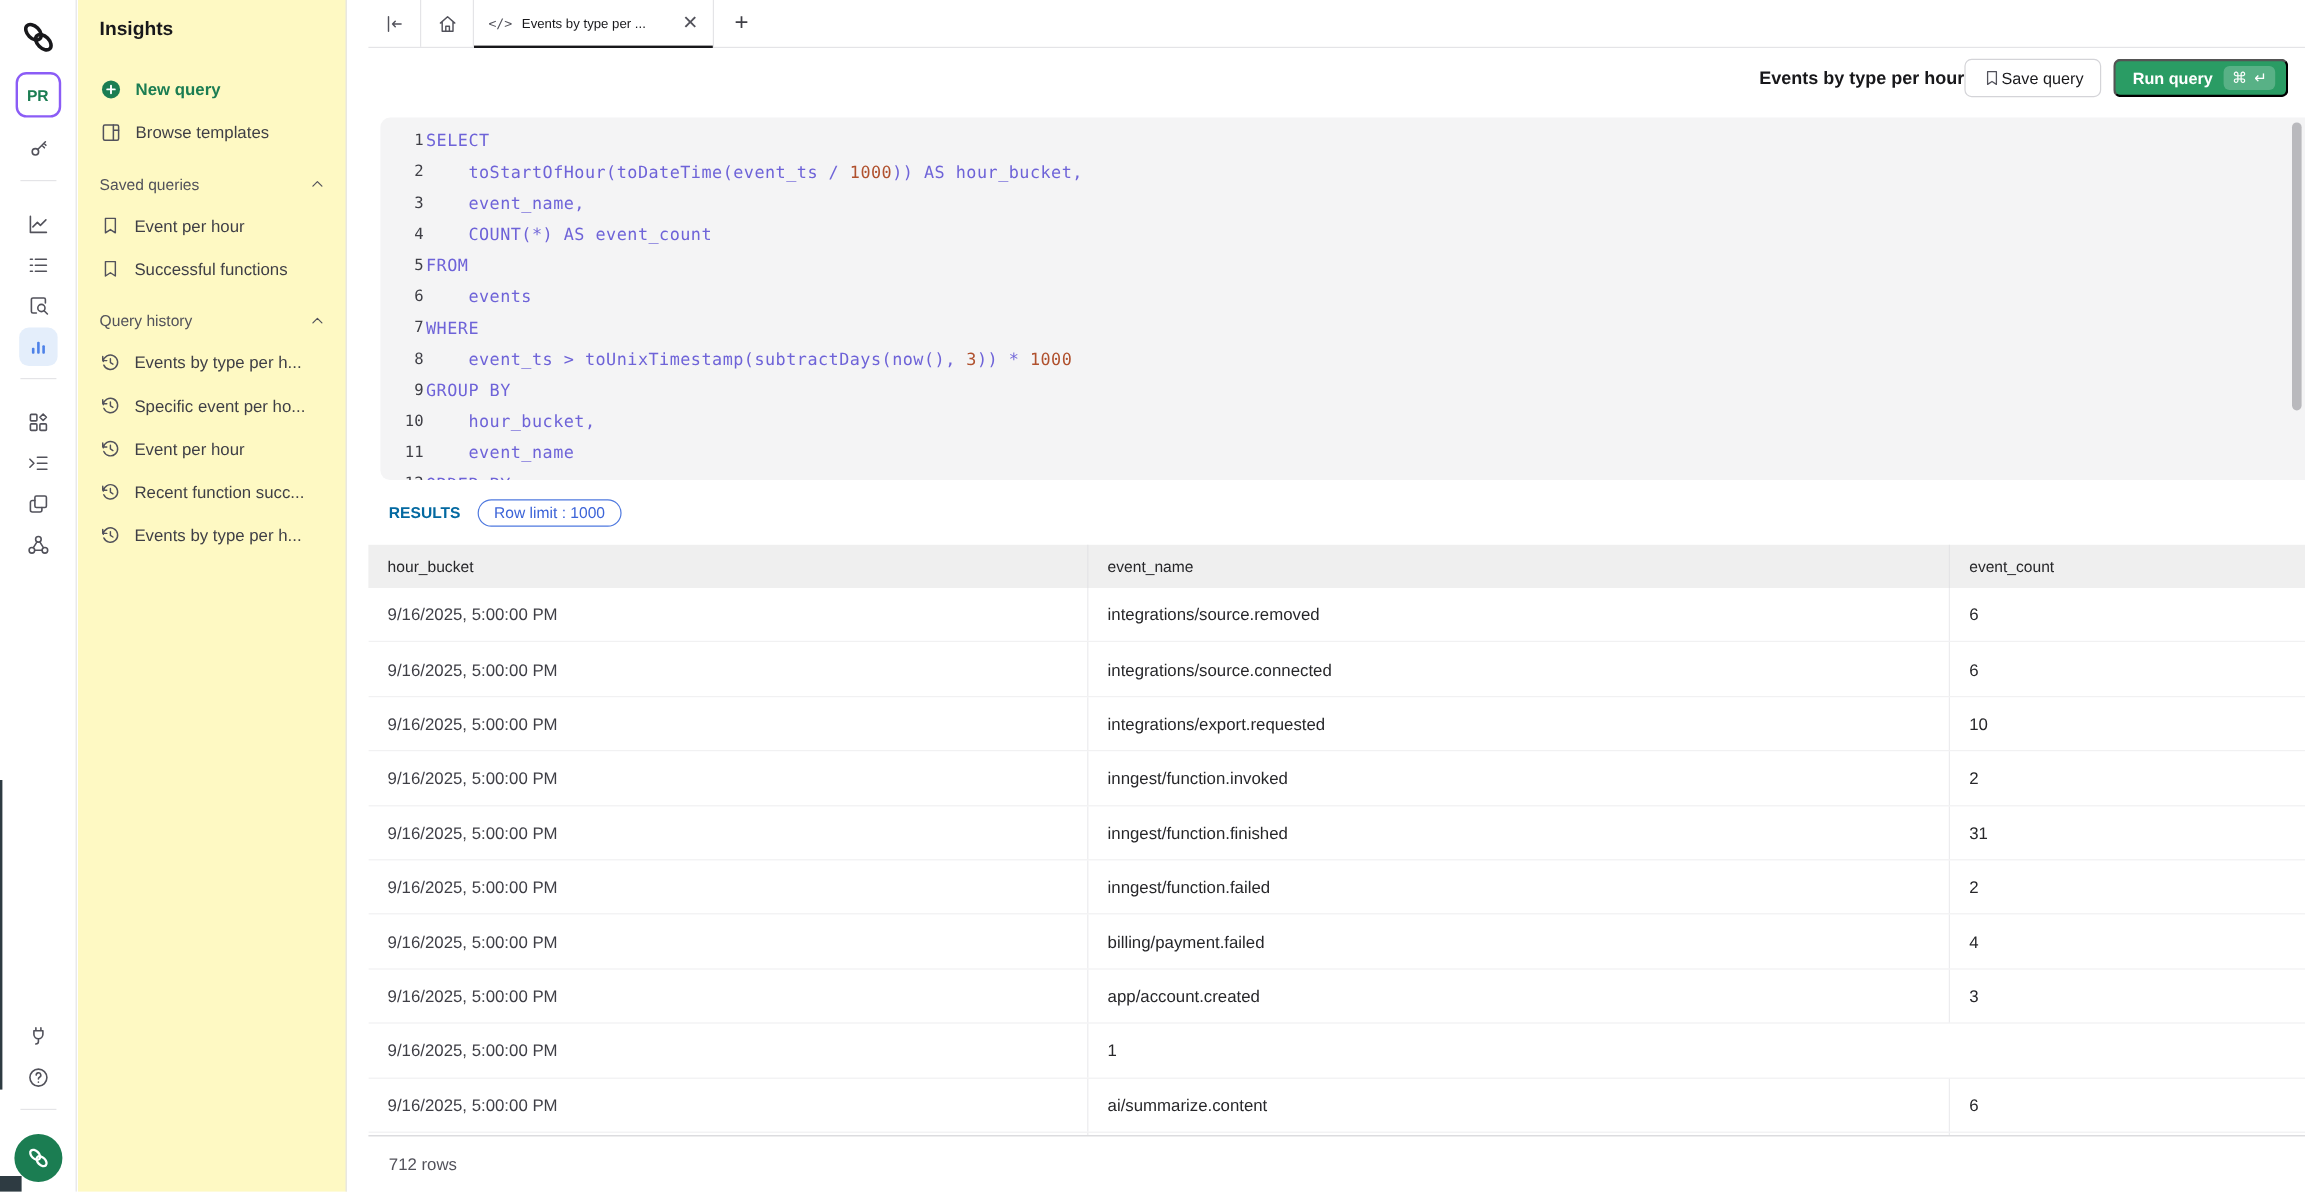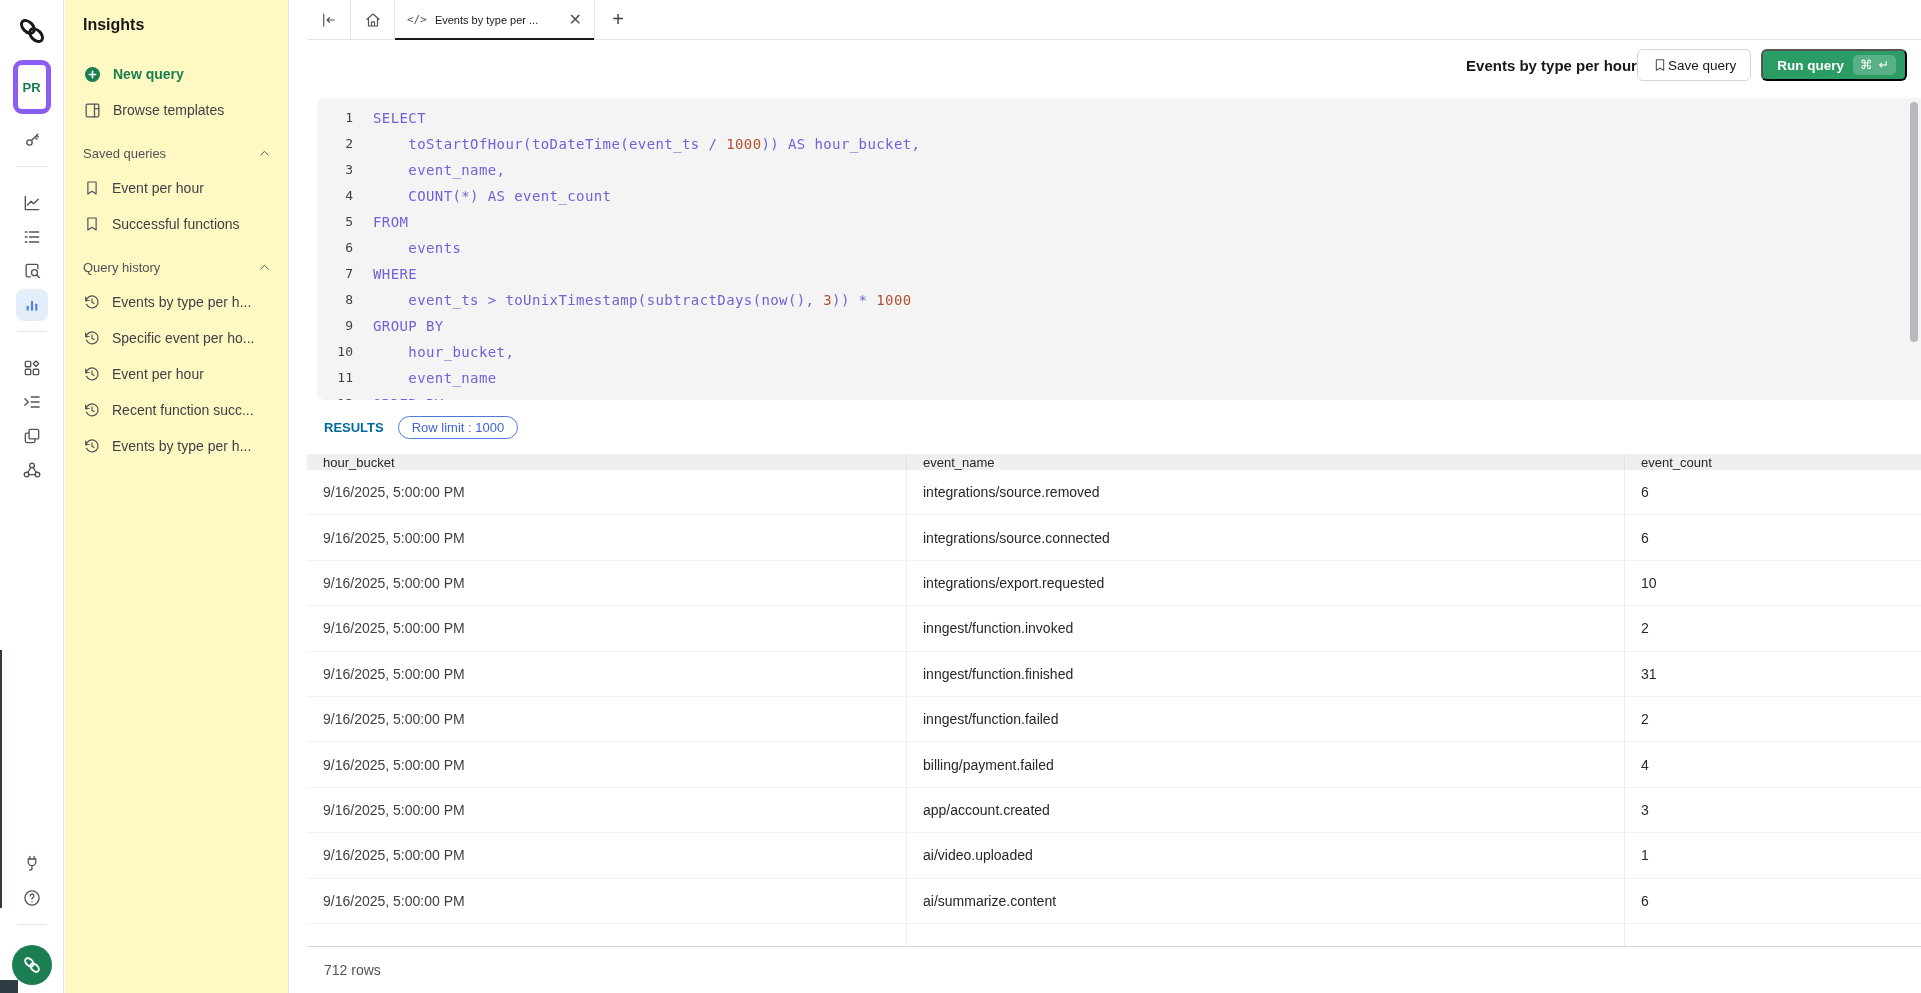--- a/index.html
+++ b/index.html
@@ -12,7 +12,7 @@
   .rail { position:absolute; left:0; top:0; bottom:0; width:64px; background:#fff;
     border-right:1px solid #e4e4e7; display:flex; flex-direction:column; align-items:center; padding-top:14px; }
   .rail-logo { width:34px; height:34px; }
-  .rail-avatar { margin-top:12px; width:38px; height:54px; border:5px solid #8b5cf6; border-radius:9px;
+  .rail-avatar { margin-top:12px; width:38px; height:38px; border:2px solid #8b5cf6; border-radius:9px;
     display:flex; align-items:center; justify-content:center; font-size:13px; font-weight:700; color:#1b7d52; background:#fff; }
   .rbtn { margin-top:2px; width:32px; height:32px; border-radius:8px; display:flex; align-items:center; justify-content:center; }
   .rbtn.first { margin-top:10px; }

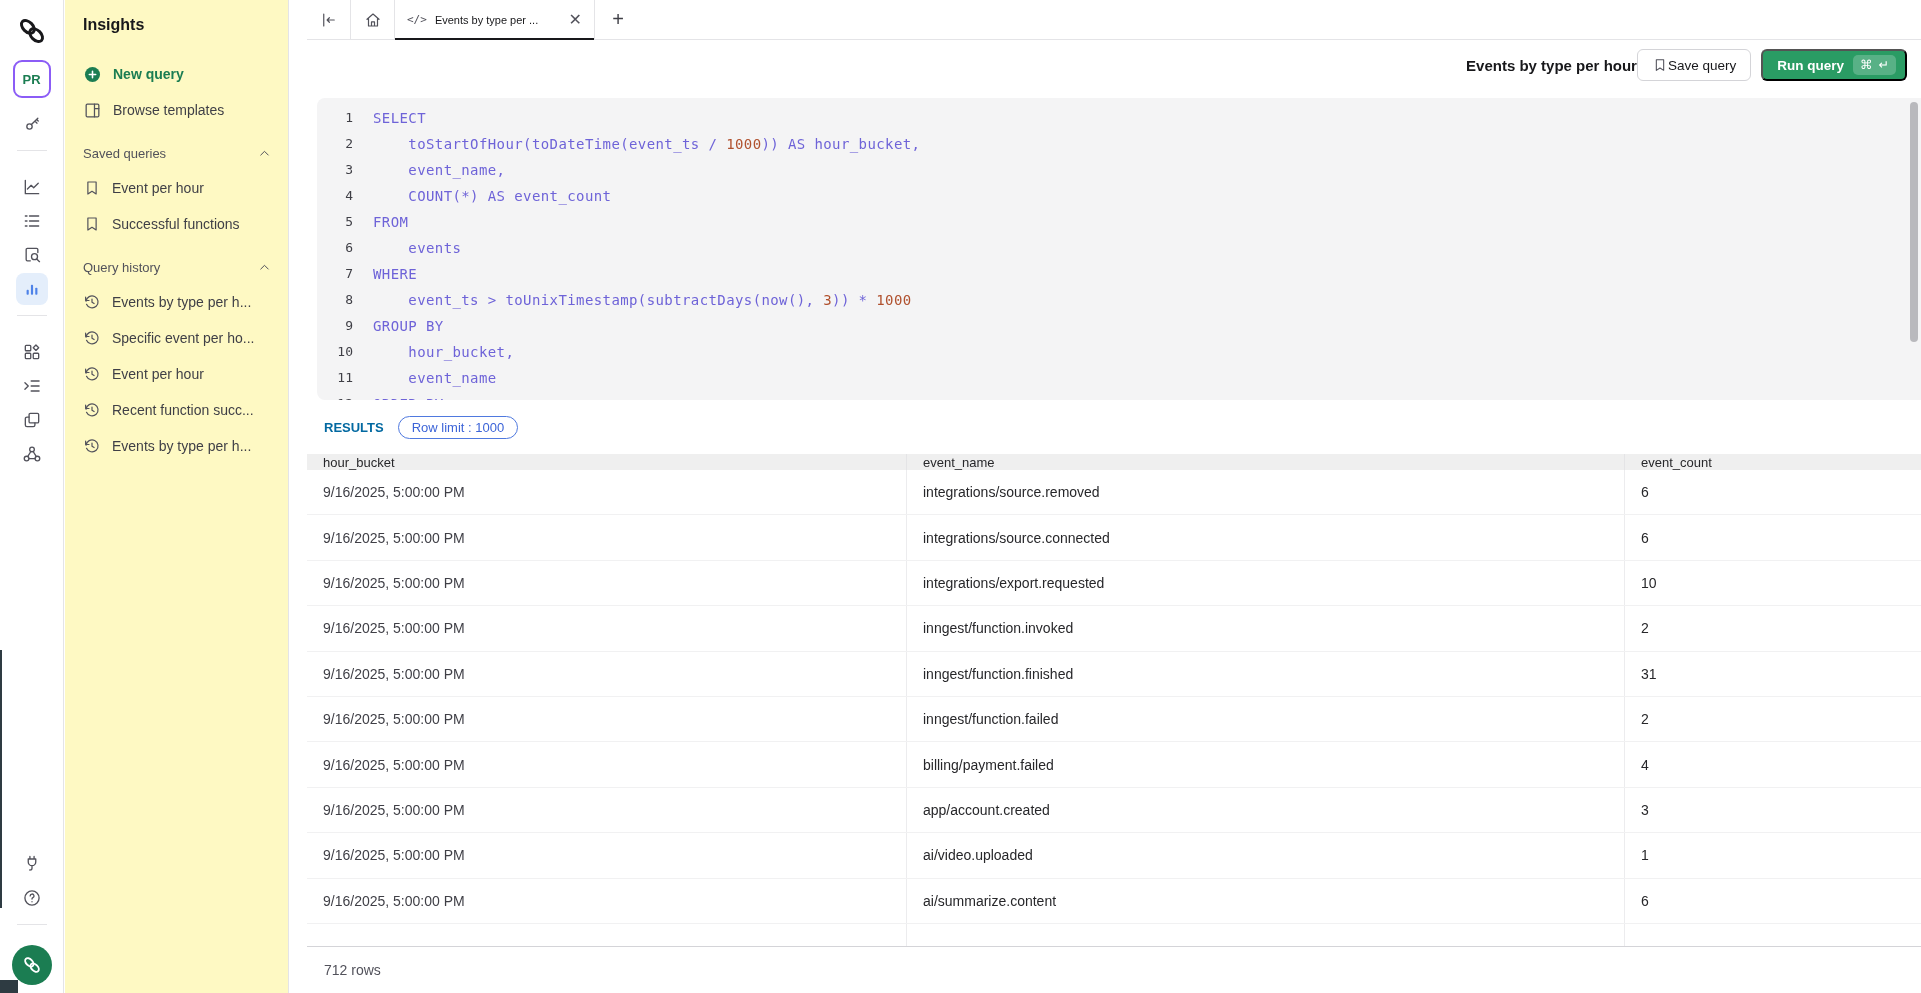--- a/index.html
+++ b/index.html
@@ -60,7 +60,7 @@
     position:relative; overflow:hidden; padding-top:7px; }
   .cline { display:flex; height:26px; line-height:26px; font-family:"DejaVu Sans Mono", monospace; font-size:14px; padding-left:8px; }
   .lnum { width:28px; flex:none; text-align:right; color:#3f3f46; font-size:13px; }
-  .lcode { margin-left:20px; white-space:pre; letter-spacing:.4px; }
+  .lcode { margin-left:2px; white-space:pre; letter-spacing:.4px; }
   .tok-kw { color:#6e63d8; }
   .tok-num { color:#b0512e; }
   .editor-scrollbar { position:absolute; right:3px; top:4px; width:8px; height:240px; background:#b9b9bd; border-radius:4px; }

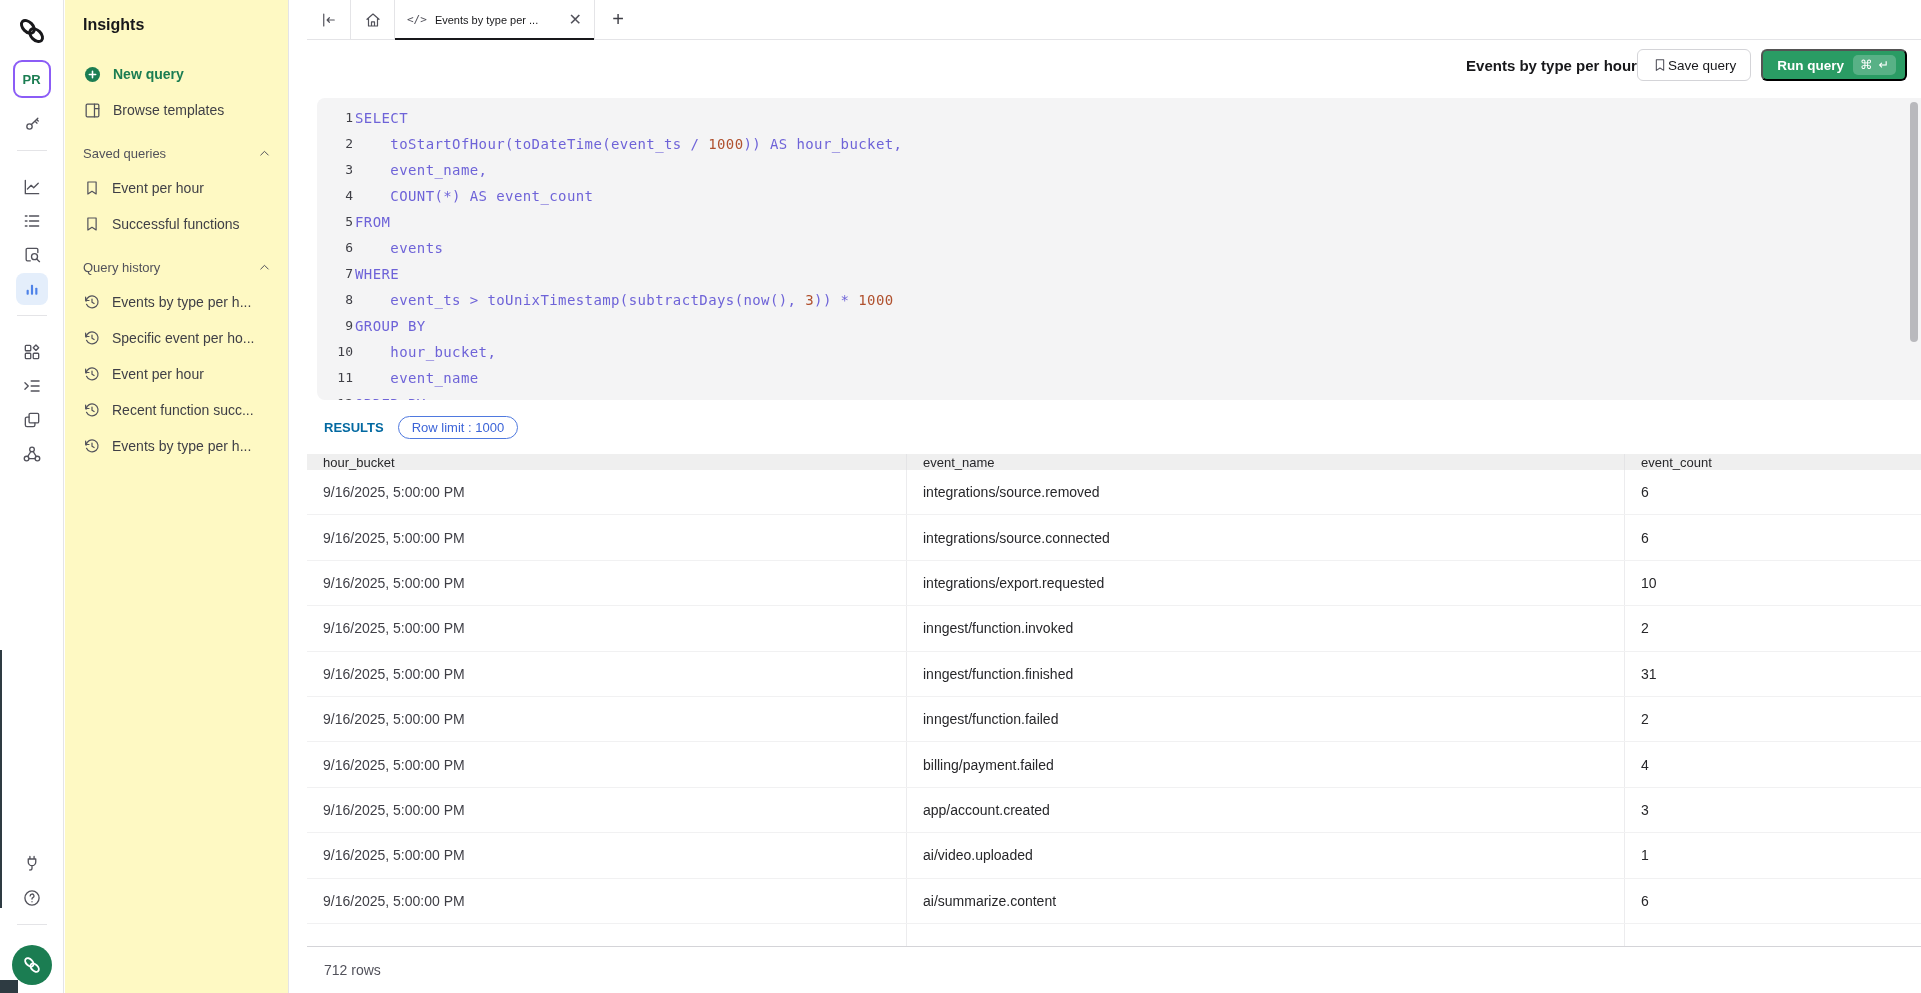--- a/index.html
+++ b/index.html
@@ -69,7 +69,7 @@
   .results-label { font-size:13px; font-weight:700; color:#0369a1; }
   .pill { border:1px solid #4f79df; color:#3c64d8; font-size:13px; border-radius:999px; padding:3px 13px; }
 
-  .thead { height:16px; flex:none; background:#efefef; display:flex; align-items:center; font-size:13px; color:#27272a; }
+  .thead { height:36px; flex:none; background:#efefef; display:flex; align-items:center; font-size:13px; color:#27272a; }
   .c0 { width:599px; } .c1 { width:718px; } .c2 { flex:1; }
   .tcell { padding-left:16px; height:100%; display:flex; align-items:center; }
   .tbody { flex:1; overflow:hidden; }

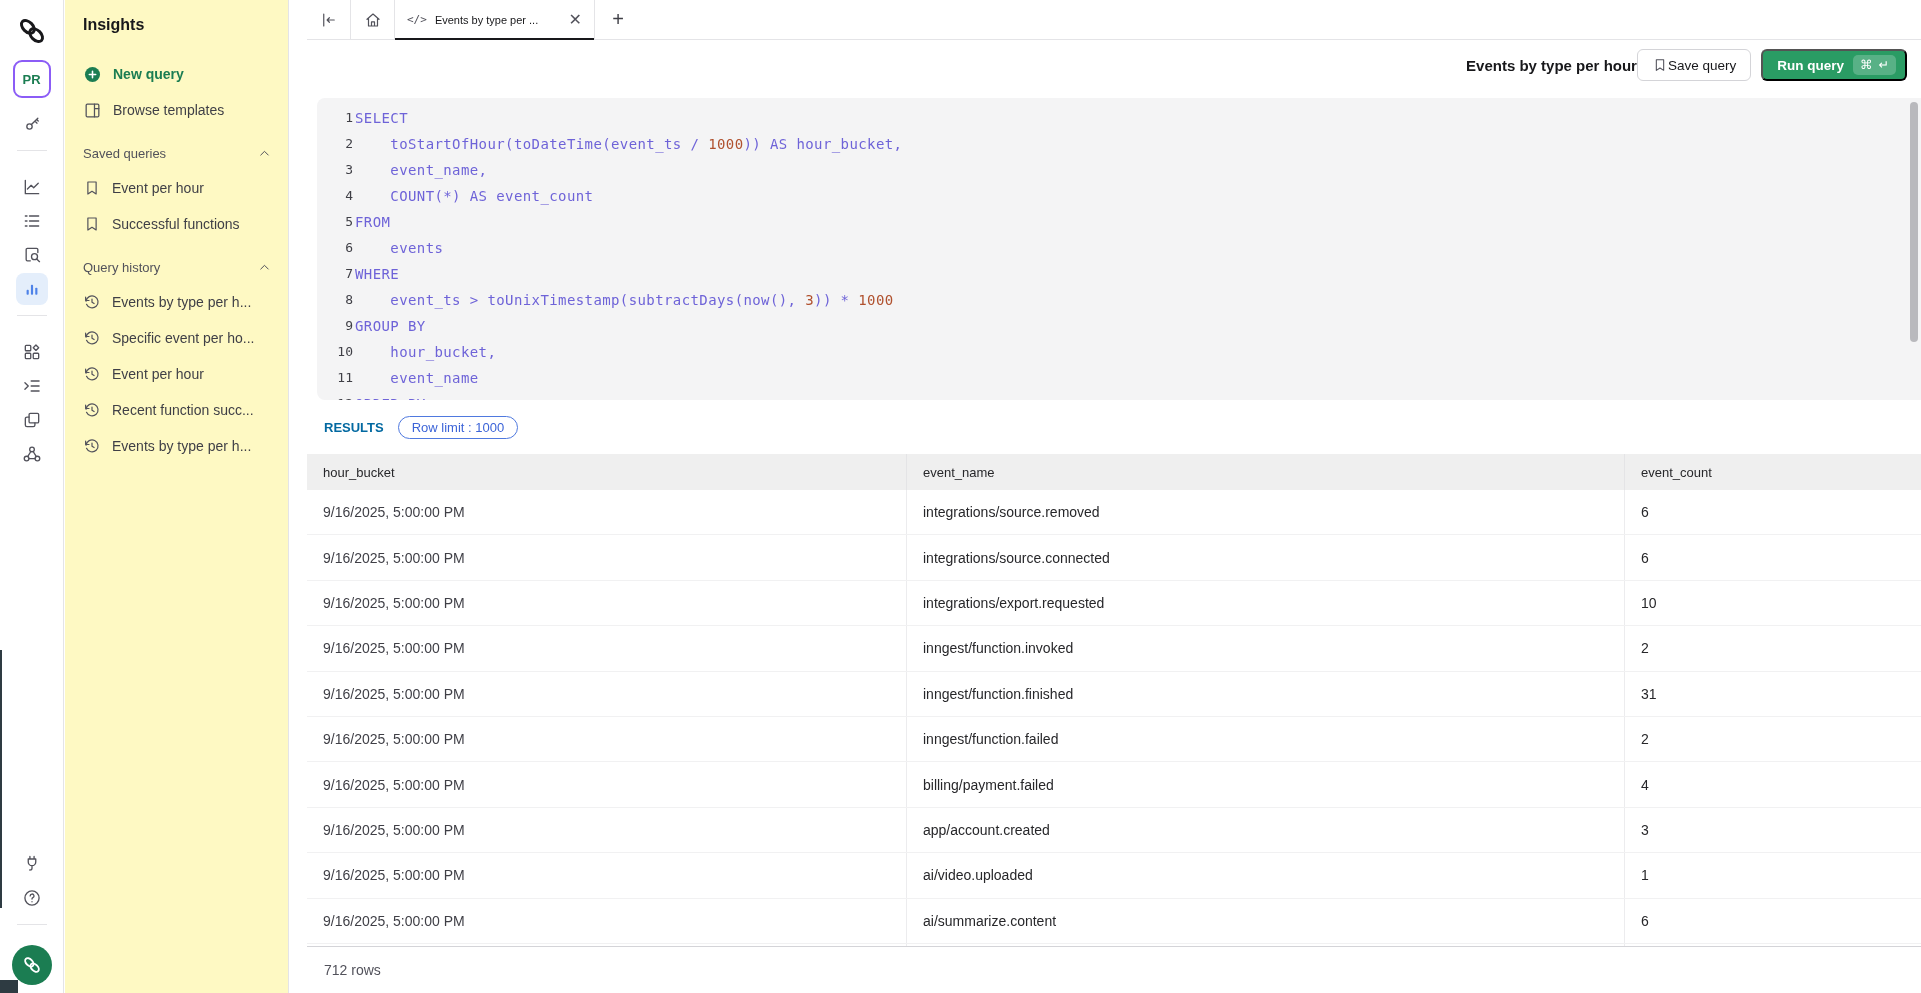--- a/index.html
+++ b/index.html
@@ -434,7 +434,6 @@
       </div>
       <div class="trow">
         <div class="tcell c0">9/16/2025, 5:00:00 PM</div>
-        <div class="tcell c1">ai/video.uploaded</div>
         <div class="tcell c2">1</div>
       </div>
       <div class="trow">

